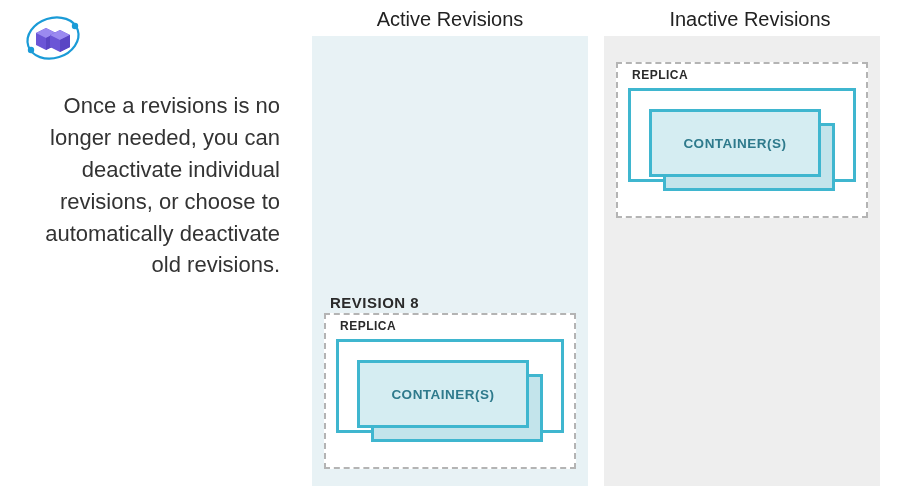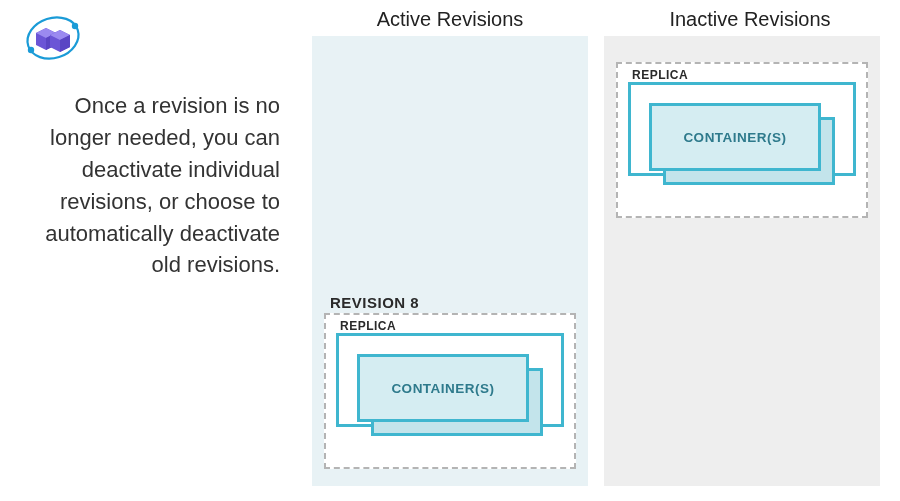--- a/index.html
+++ b/index.html
@@ -143,7 +143,7 @@
 </div>
 
 <div class="sidebar-text">
-  <span>Once a revision is no longer needed, you can </span><b>deactivate</b><span> individual revisions, or choose to automatically deactivate old revisions.</span>
+  <span>Once a revisions is no longer needed, you can </span><b>deactivate</b><span> individual revisions, or choose to automatically deactivate old revisions.</span>
 </div>
 
 <div class="col active">

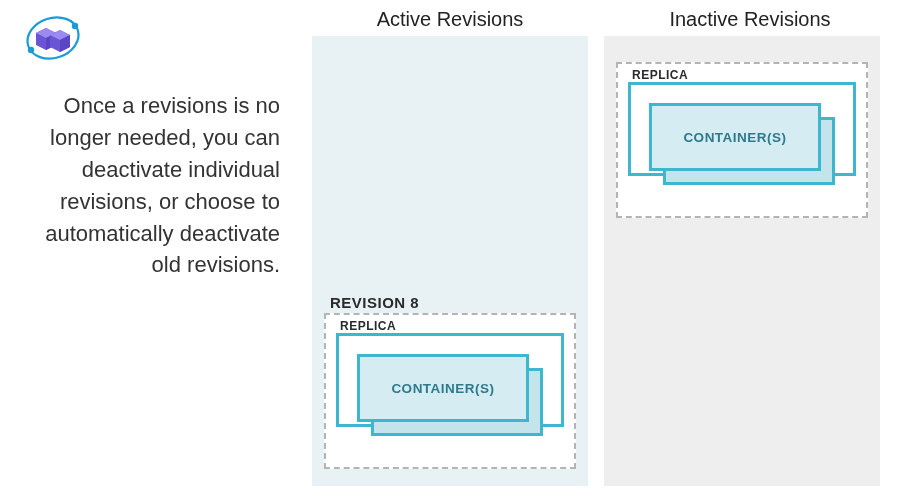--- a/index.html
+++ b/index.html
@@ -89,7 +89,7 @@
     background: #fff;
     height: 94px;
     position: relative;
-    margin-top: 0;
+    margin-top: 6px;
   }
   .container-stack {
     position: absolute;

